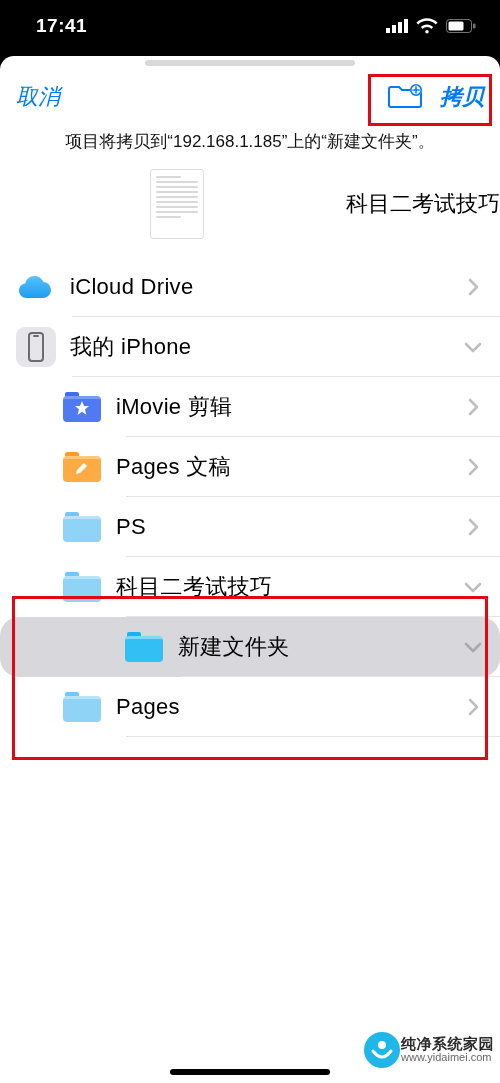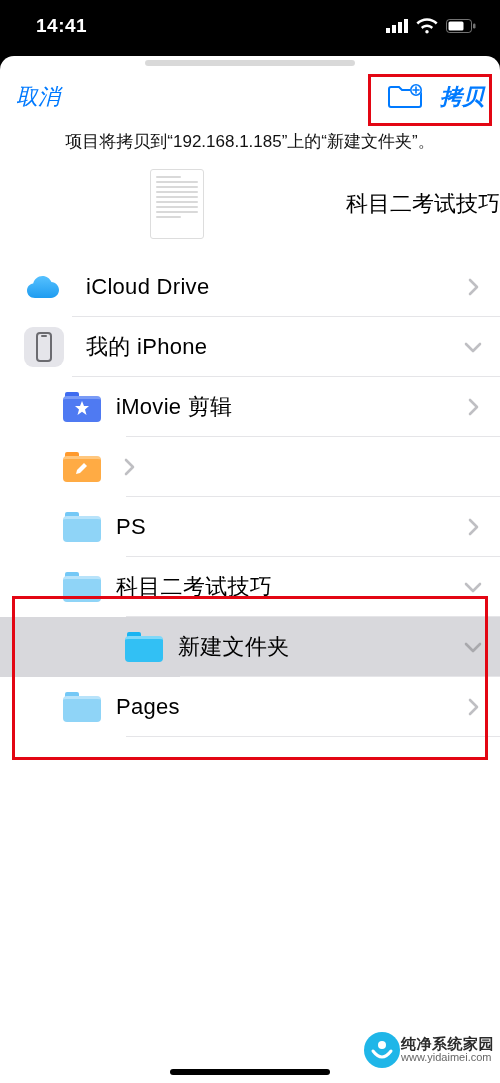--- a/index.html
+++ b/index.html
@@ -73,7 +73,7 @@
 <div class="device">
 
   <div class="status-bar">
-    <span>14:41</span>
+    <span>17:41</span>
     <div class="status-right">
       <span>
           <svg width="22" height="14" viewBox="0 0 22 14">

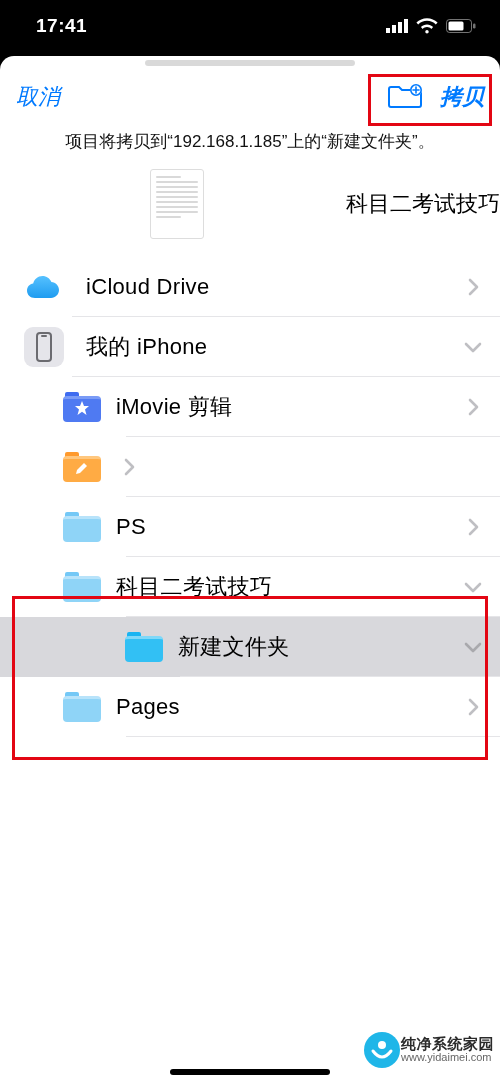--- a/index.html
+++ b/index.html
@@ -34,7 +34,7 @@
   .row { display:flex; align-items:center; height:60px; padding-right:14px; position:relative; background:#fff;}
   .row.selected { background:#d8d8dc;}
   .row .sep { position:absolute; left:72px; right:0; bottom:0; height:1px; background:#e5e5e8;}
-  .row.indent-0 { padding-left:24px;gap:8px;}
+  .row.indent-0 { padding-left:16px;}
   .row.indent-1 { padding-left:8px;}
   .row.indent-1 .sep{left:126px;}
   .row.indent-2 { padding-left:16px;}

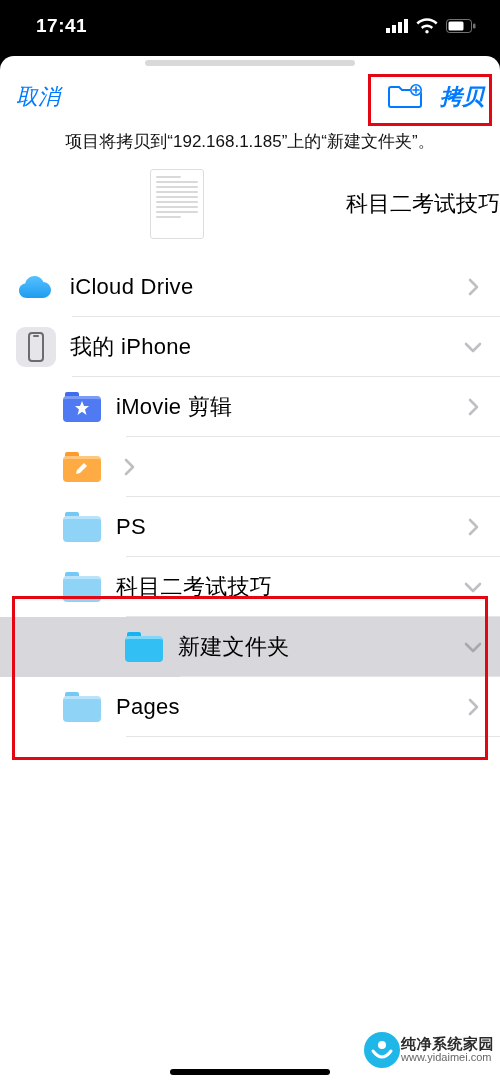--- a/index.html
+++ b/index.html
@@ -203,6 +203,7 @@
               </svg>
             </span>
         </span>
+        <span class="label">Pages 文稿</span>
         <span class="disclosure chev">
             <svg width="11" height="18" viewBox="0 0 11 18">
               <path d="M2 2l7 7-7 7" fill="none" stroke="#bfbfc3" stroke-width="2.6" stroke-linecap="round" stroke-linejoin="round"></path>

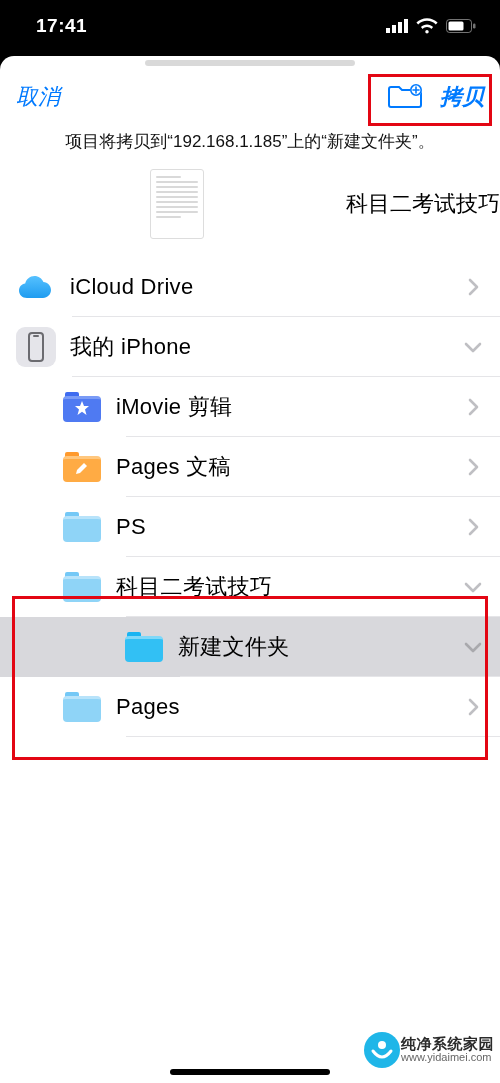--- a/index.html
+++ b/index.html
@@ -37,7 +37,7 @@
   .row.indent-0 { padding-left:16px;}
   .row.indent-1 { padding-left:8px;}
   .row.indent-1 .sep{left:126px;}
-  .row.indent-2 { padding-left:16px;}
+  .row.indent-2 { padding-left:16px;border-radius:19px;}
   .row.indent-2 .sep{left:180px;}
   .row .icon-slot { width:40px; height:40px; display:flex; align-items:center; justify-content:center; margin-right:14px; flex:0 0 auto;} .row .spacer-1{width:54px;flex:0 0 54px;} .row .spacer-2{width:54px;flex:0 0 54px;} 
   .row .label { flex:1; font-size:22px; color:#000; letter-spacing:0.3px;}

